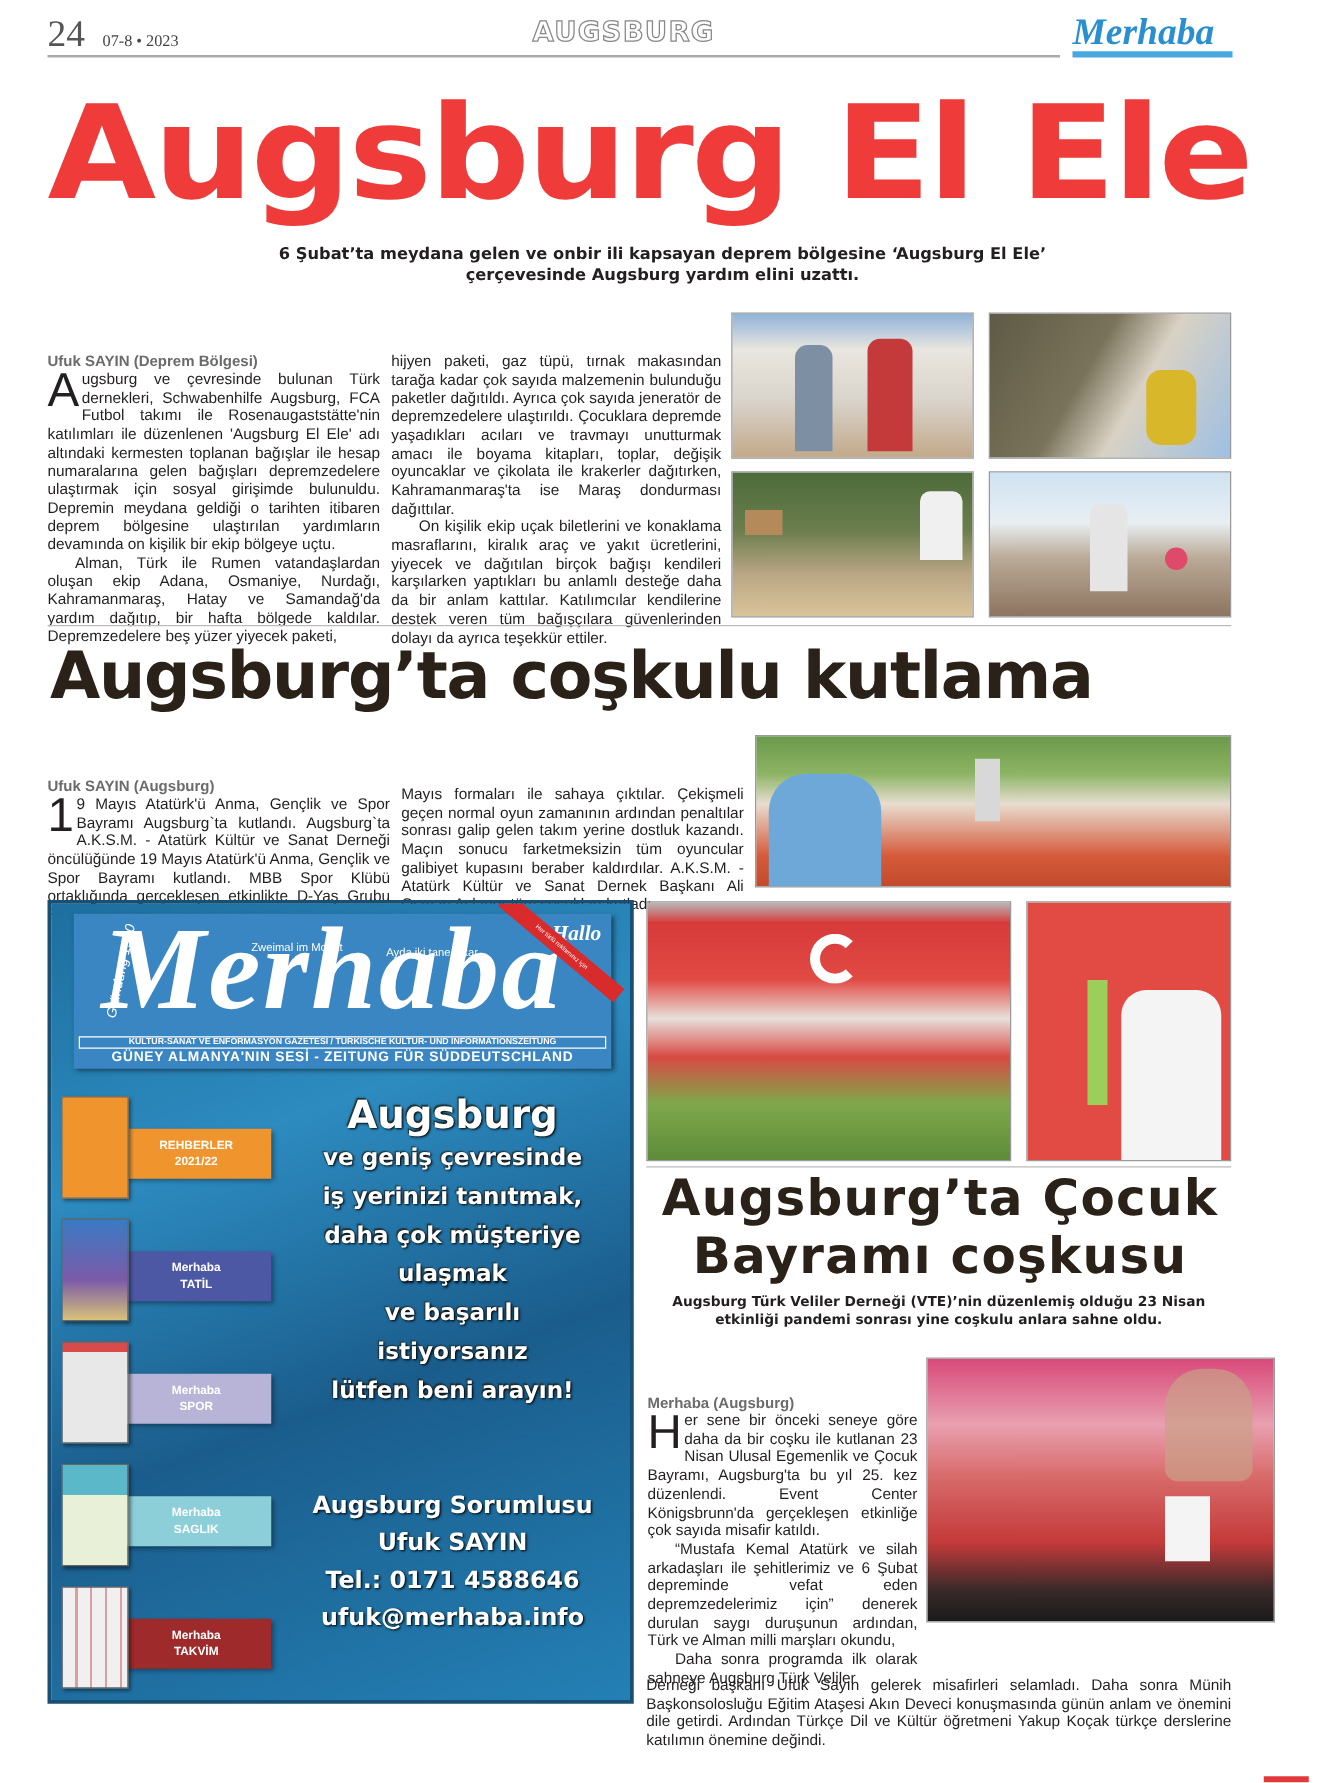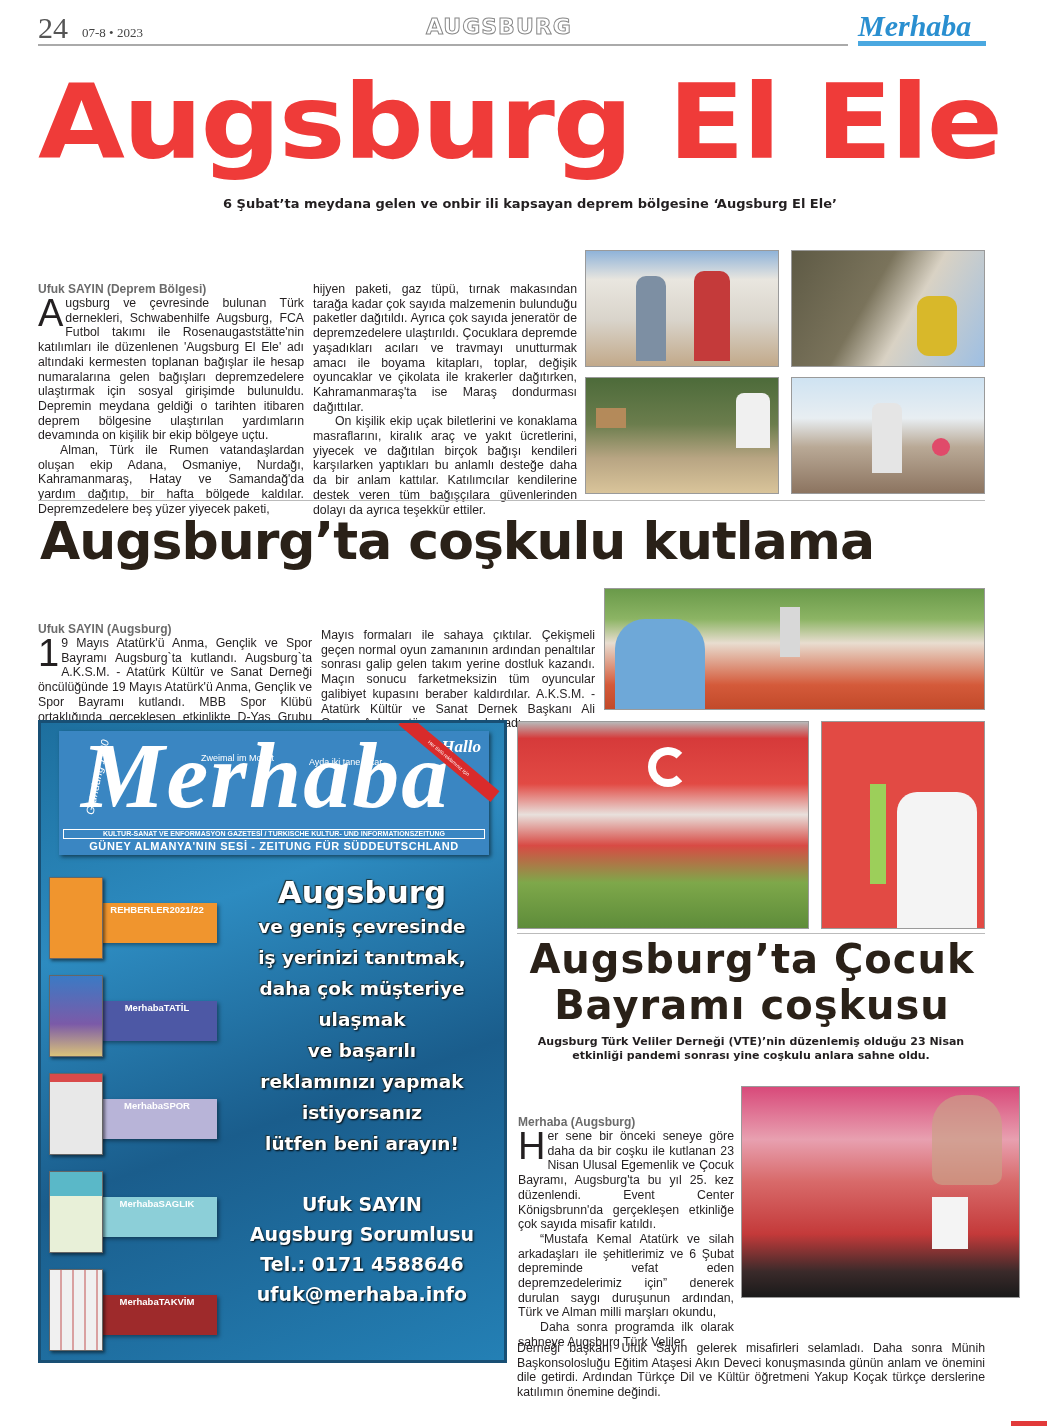--- a/index.html
+++ b/index.html
@@ -67,6 +67,7 @@
 <div class="abs main-title">Augsburg El Ele</div>
 <div class="abs lead">
   <div>6 Şubat’ta meydana gelen ve onbir ili kapsayan deprem bölgesine ‘Augsburg El Ele’</div>
+  <div>çerçevesinde Augsburg yardım elini uzattı.</div>
 </div>
 
 <div class="abs col" style="left:38px; top:250px; width:266px;">

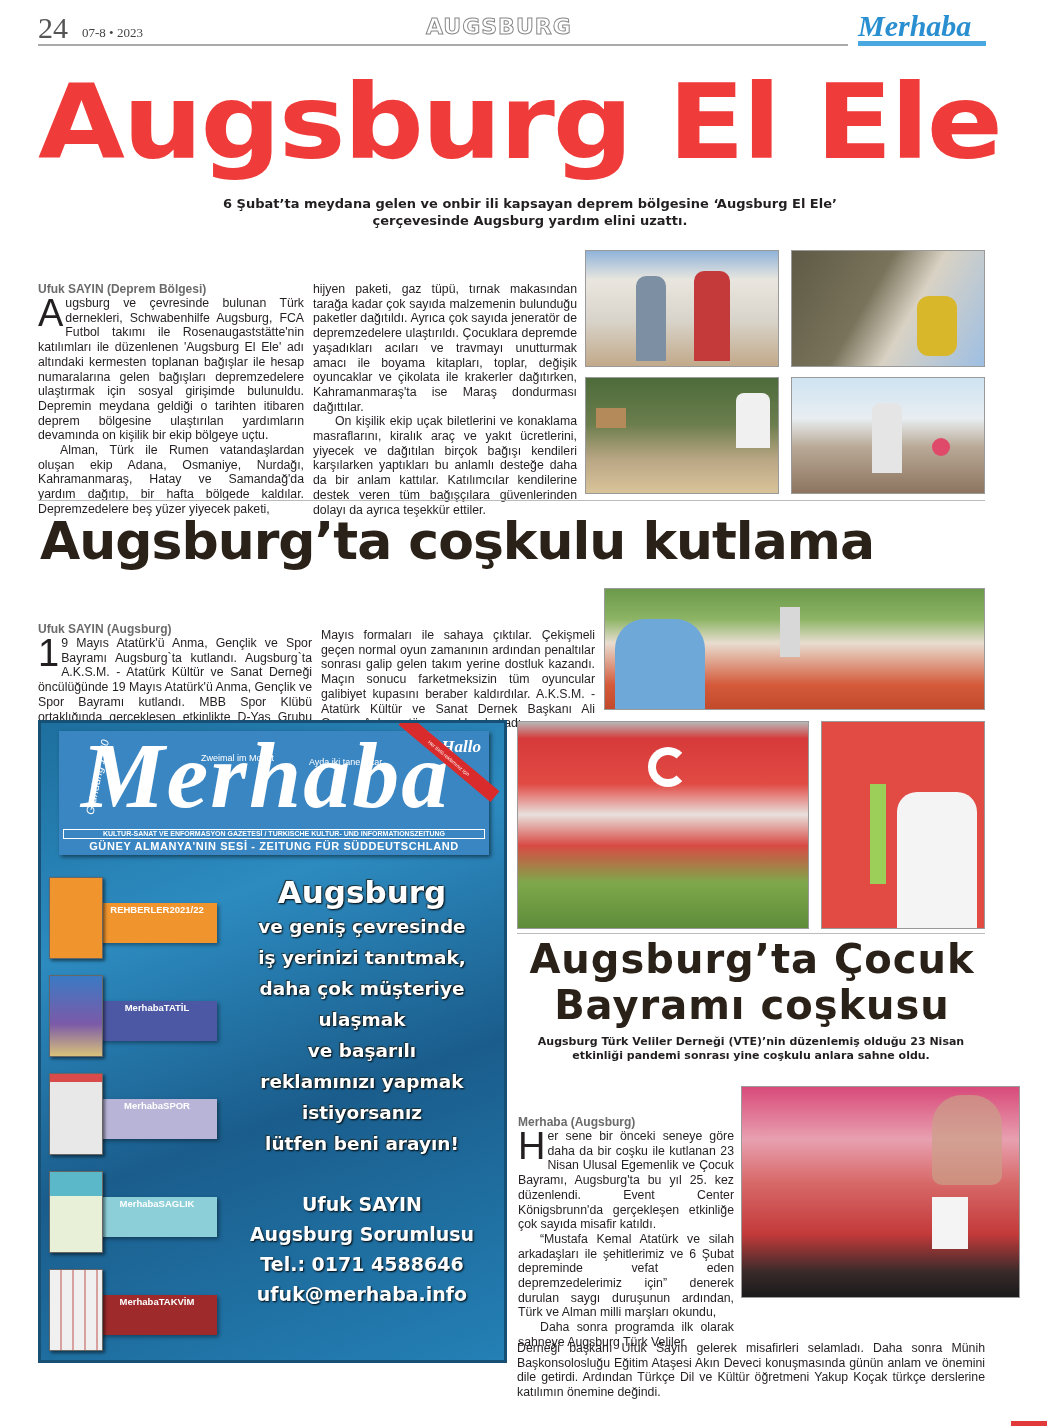--- a/index.html
+++ b/index.html
@@ -43,7 +43,7 @@
   .ad-strap2 { position: absolute; left: 4px; top: 109px; width: 422px; height: 12px; font-size: 11px; color: #fff; line-height: 12px; text-align: center; font-weight: bold; white-space: nowrap; letter-spacing: 0.6px; }
   .ad-item { position: absolute; left: 8px; width: 170px; height: 70px; }
   .ad-item .cover { position: absolute; left: 0; top: -18px; width: 54px; height: 82px; background: #e6e6e6; border: 1px solid #666; box-shadow: 2px 2px 3px rgba(0,0,0,0.5); }
-  .ad-item .label { position: absolute; left: 48px; top: 8px; width: 120px; height: 40px; font-size: 9.5px; font-weight: bold; color: #fff; text-align: center; display: flex; flex-direction: row; justify-content: center; line-height: 13px; box-shadow: 2px 2px 4px rgba(0,0,0,0.4); }
+  .ad-item .label { position: absolute; left: 48px; top: 8px; width: 120px; height: 40px; font-size: 9.5px; font-weight: bold; color: #fff; text-align: center; display: flex; flex-direction: column; justify-content: center; line-height: 13px; box-shadow: 2px 2px 4px rgba(0,0,0,0.4); }
   .ad-main-text { position: absolute; left: 180px; top: 150px; width: 282px; text-align: center; font-family: "DejaVu Sans", sans-serif; font-weight: bold; color: #fff; text-shadow: 1px 1px 2px #000, -1px -1px 1px #233; }
   .ad-main-text .big { font-size: 31px; line-height: 38px; }
   .ad-main-text .line { font-size: 18.5px; line-height: 31px; white-space: nowrap; }

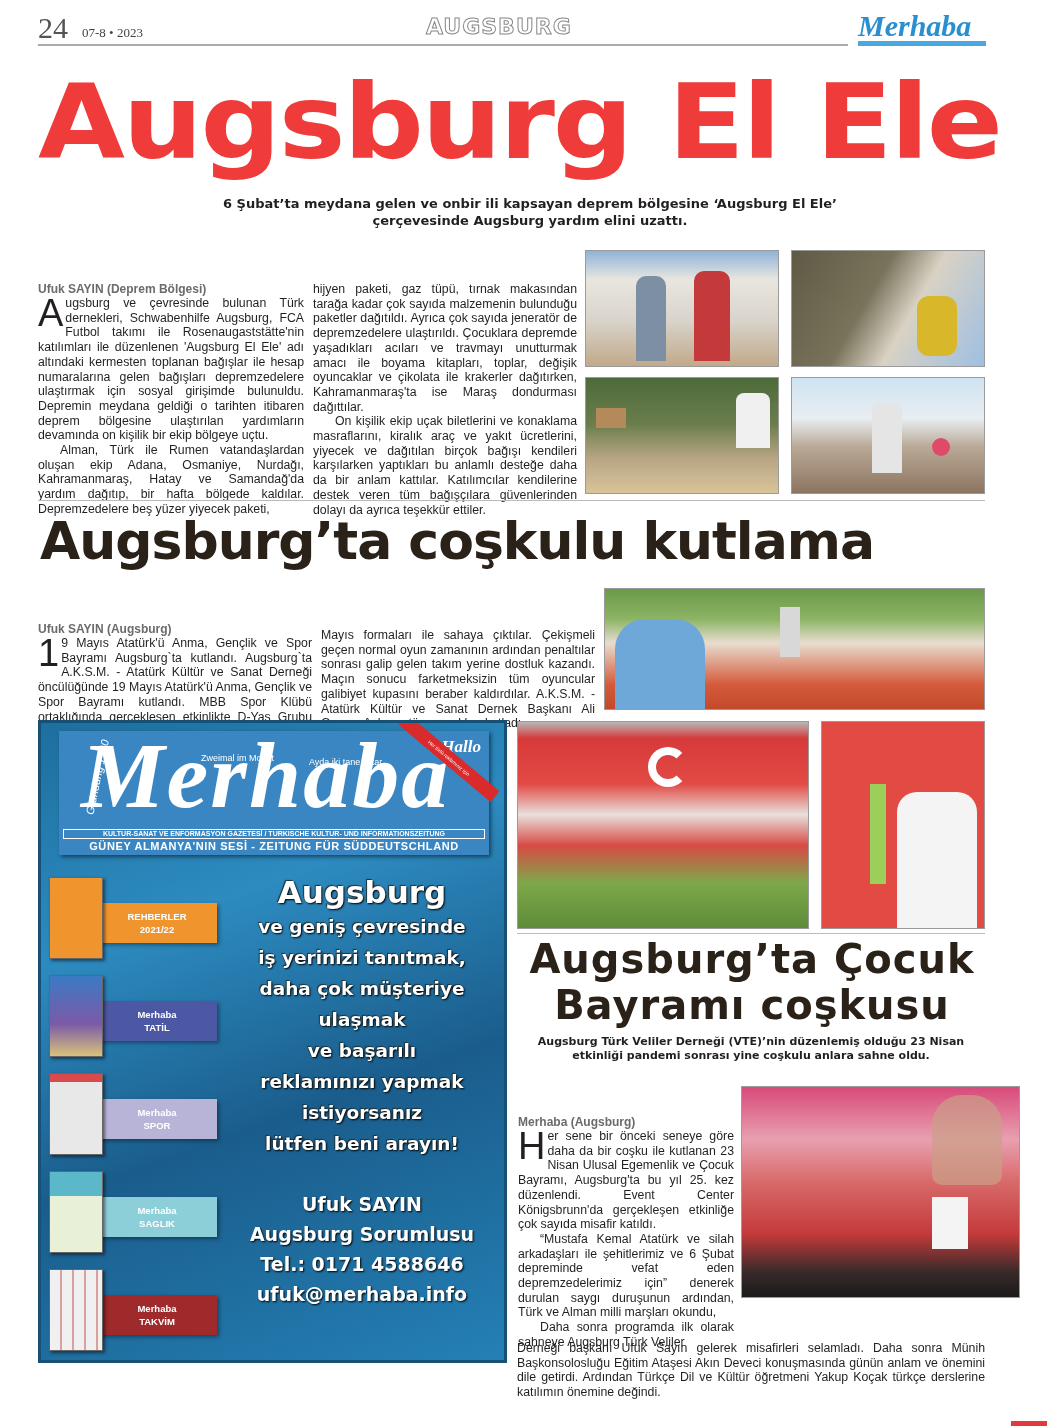--- a/index.html
+++ b/index.html
@@ -167,7 +167,6 @@
     <div class="line">daha çok müşteriye</div>
     <div class="line">ulaşmak</div>
     <div class="line">ve başarılı</div>
-    <div class="line">reklamınızı yapmak</div>
     <div class="line">istiyorsanız</div>
     <div class="line">lütfen beni arayın!</div>
   </div>

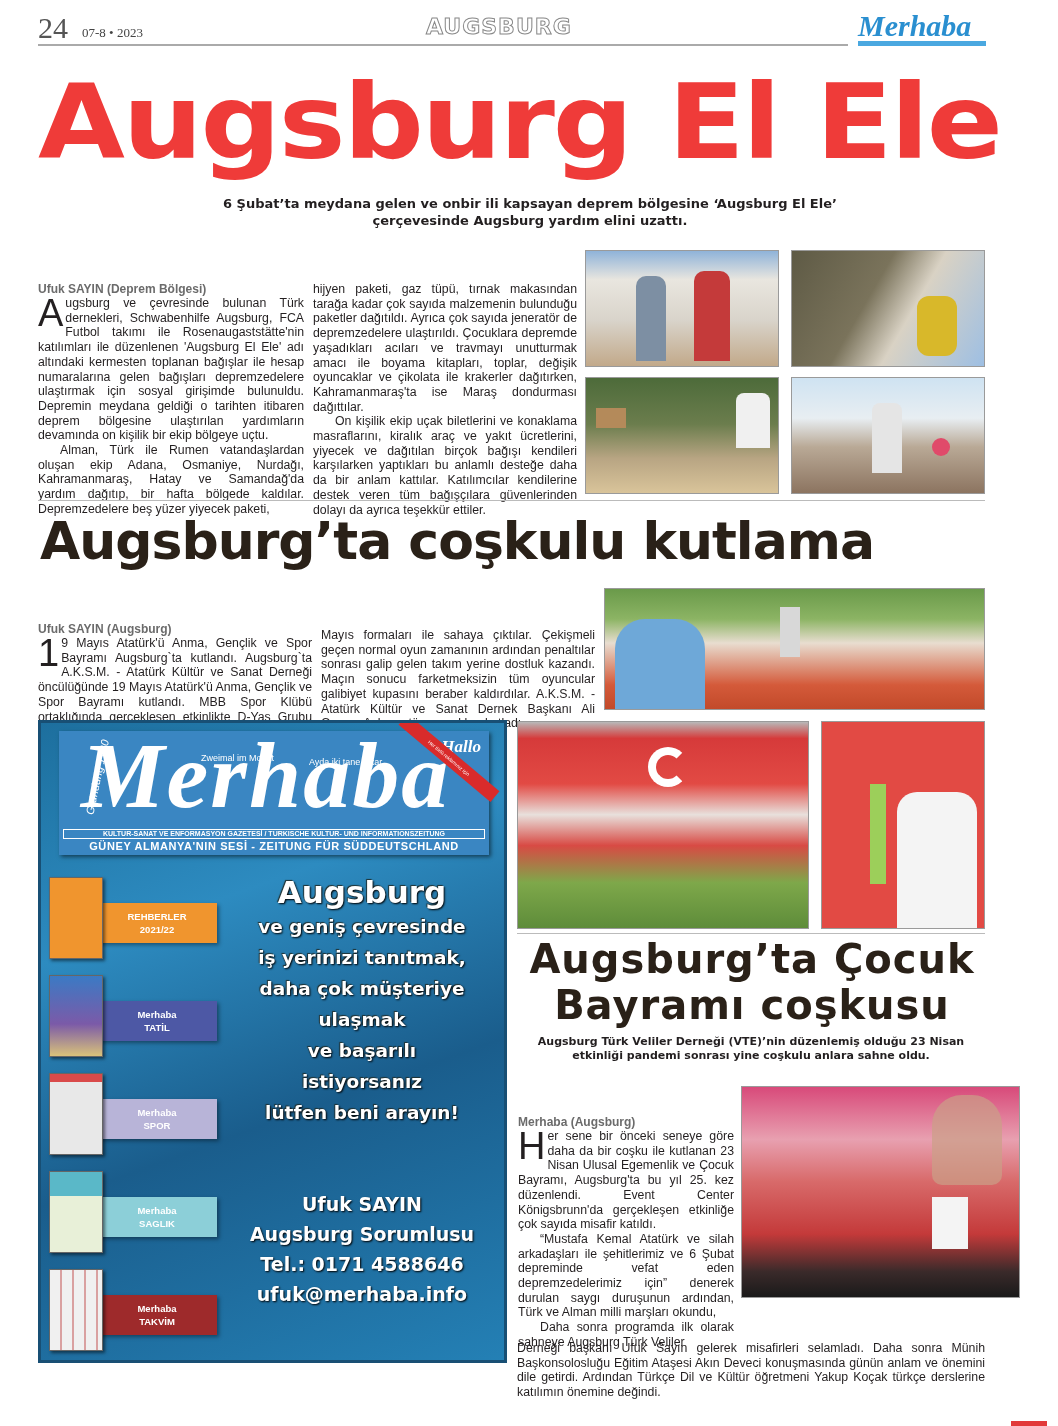--- a/index.html
+++ b/index.html
@@ -171,8 +171,8 @@
     <div class="line">lütfen beni arayın!</div>
   </div>
   <div class="ad-contact">
+    <div>Augsburg Sorumlusu</div>
     <div>Ufuk SAYIN</div>
-    <div>Augsburg Sorumlusu</div>
     <div>Tel.: 0171 4588646</div>
     <div>ufuk@merhaba.info</div>
   </div>

